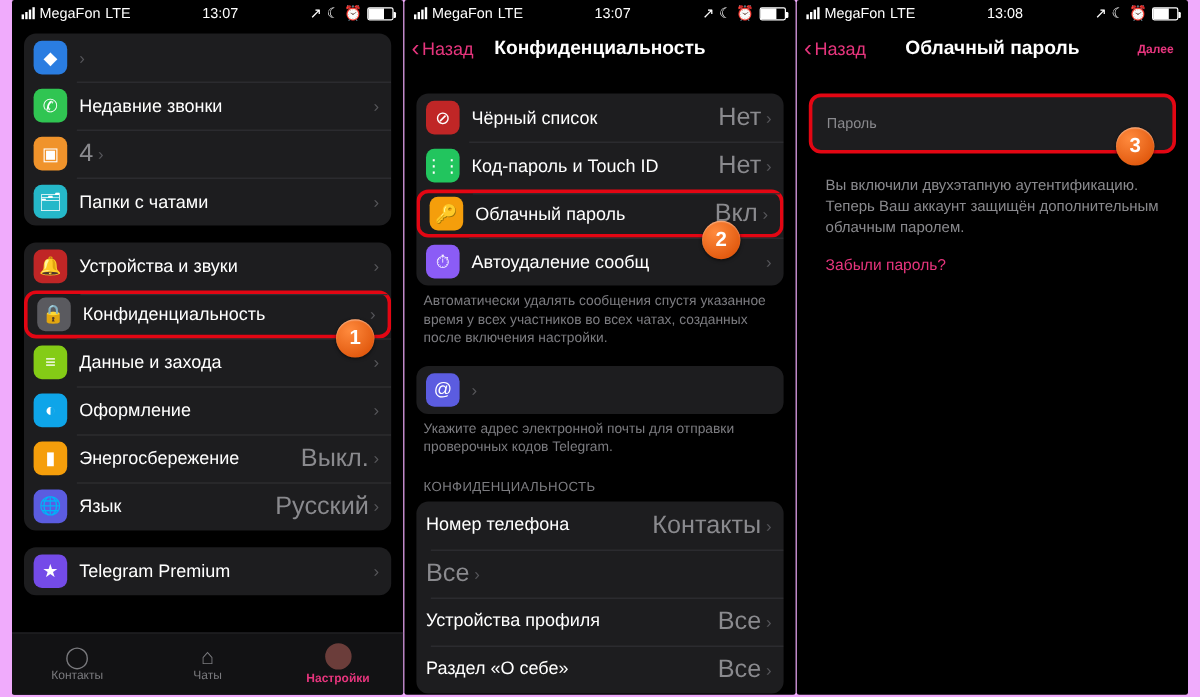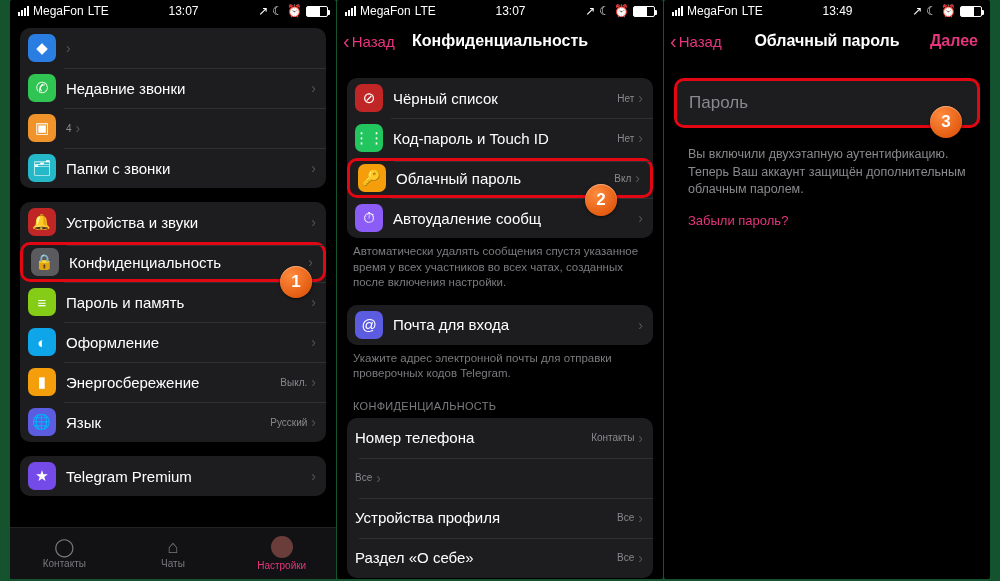--- a/index.html
+++ b/index.html
@@ -4,7 +4,7 @@
 <style>
   * { box-sizing: border-box; margin: 0; padding: 0; }
   html, body { width: 1000px; height: 581px; background: #fff; font-family: -apple-system, Helvetica, Arial, sans-serif; overflow: hidden; }
-  .stage { position: relative; width: 1000px; height: 581px; background: #14532d; }
+  .stage { position: relative; width: 1000px; height: 581px; background: #f0abfc; }
   .phone { position: absolute; top: 0; width: 326px; height: 579px; background: #000; color: #fff; overflow: hidden; border-radius: 2px; }
   .p1 { left: 10px; }
   .p2 { left: 337px; }

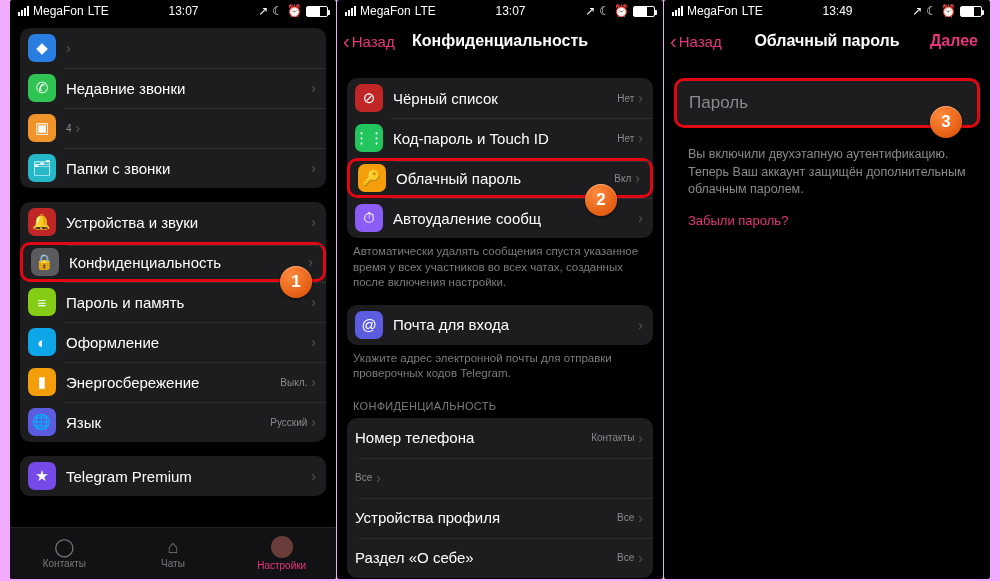--- a/index.html
+++ b/index.html
@@ -276,7 +276,7 @@
         <span>MegaFon</span>
         <span>LTE</span>
         </div>
-      <div>13:49</div>
+      <div>13:08</div>
       <div class="right">
           <span>↗</span>
           <span>☾</span>

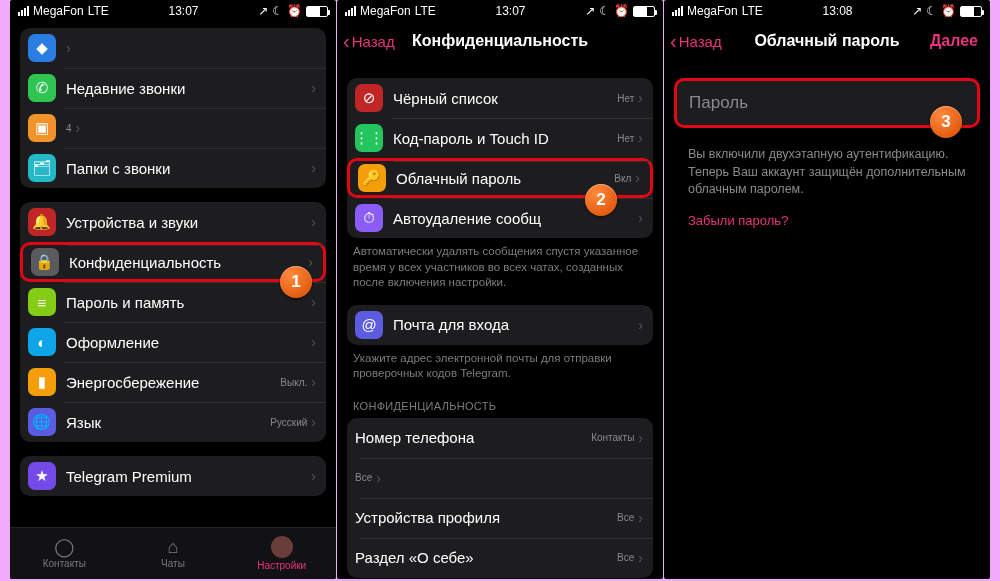--- a/index.html
+++ b/index.html
@@ -25,7 +25,7 @@
   .nav .title { color:#fff; }
   .nav .back { position:absolute; left:6px; display:flex; align-items:center; color:#e6357d; font-size:15px; font-weight:400; }
   .nav .back .chev { font-size:20px; margin-right:2px; line-height:1;}
-  .nav .next { position:absolute; right:12px; color:#e6357d; font-size:16px; }
+  .nav .next { position:absolute; right:12px; color:#e6357d; font-size:10px; }
   .nav .search { position:absolute; right:10px; color:#e6357d; font-size:18px; }
 
   .scroll { height: calc(100% - 60px); overflow: hidden; padding: 6px 10px 0 10px; }

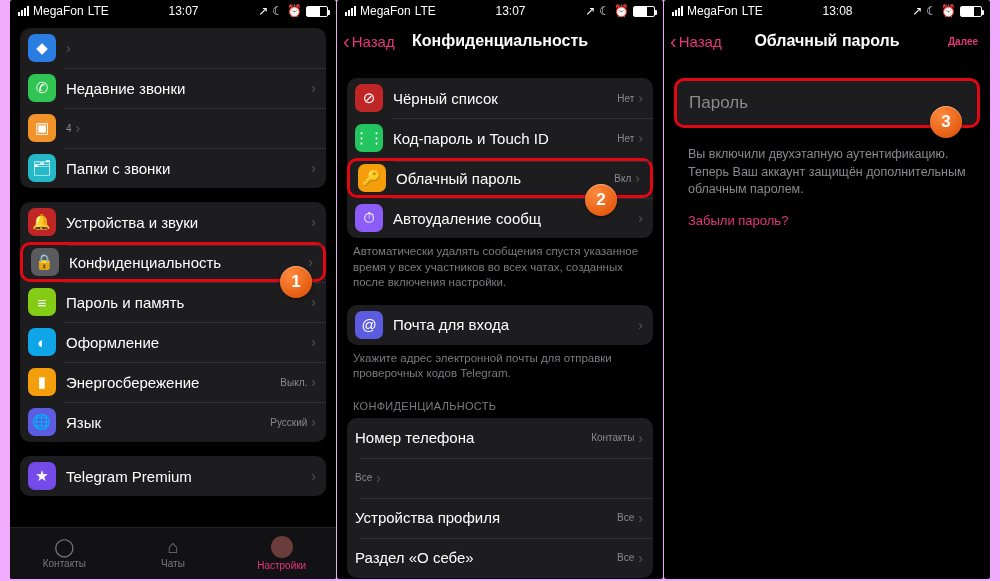--- a/index.html
+++ b/index.html
@@ -36,7 +36,7 @@
   .group.noicon .row + .row::before { left: 12px; }
   .ico { width:28px; height:28px; border-radius:7px; margin-right:10px; display:flex; align-items:center; justify-content:center; font-size:15px; color:#fff; flex:none; }
   .lbl { flex:1; font-size:15px; color:#fff; }
-  .val { font-size:10px; color:#8a8a8e; margin-right:4px;}
+  .val { font-size:21px; color:#8a8a8e; margin-right:4px;}
   .chevr { color:#56565a; font-size:14px; }
   .footer-note { font-size:11.5px; color:#7c7c80; padding: 0 6px 14px 6px; line-height:1.35; margin-top:-8px;}
   .section-head { font-size:11px; color:#7c7c80; padding: 4px 6px 6px; letter-spacing:0.3px; }

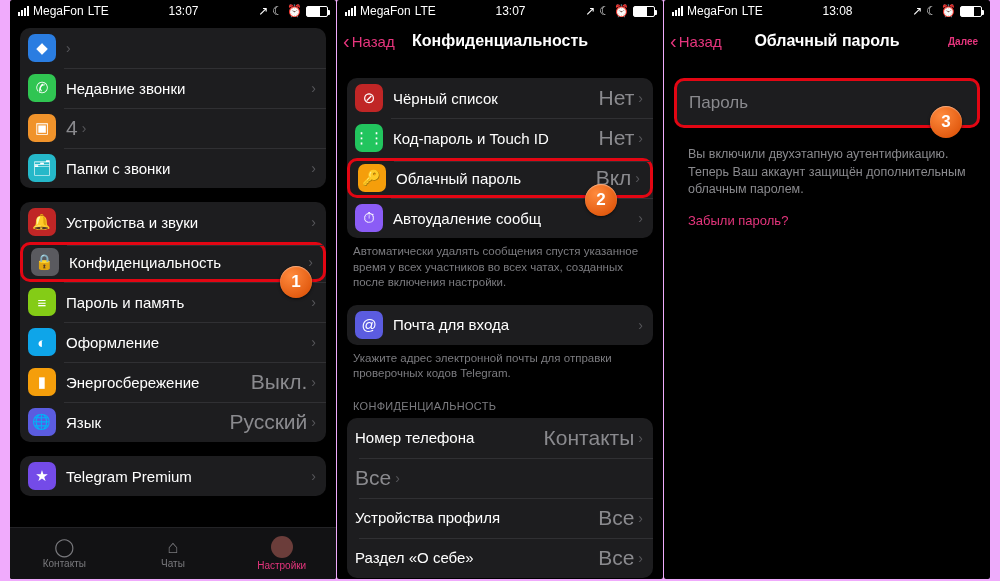--- a/index.html
+++ b/index.html
@@ -54,7 +54,7 @@
 
   
   .input-row { padding: 0 12px; height:44px; display:flex; align-items:center; }
-  .input-row span { color:#8a8a8e; font-size:17px; }
+  .input-row span { color:#8a8a8e; font-size:12px; }
 
   .desc { font-size:12.5px; color:#8a8a8e; padding: 10px 14px 0; line-height:1.4;}
   .forgot { font-size:13px; color:#e6357d; padding: 14px 14px; display:inline-block;}

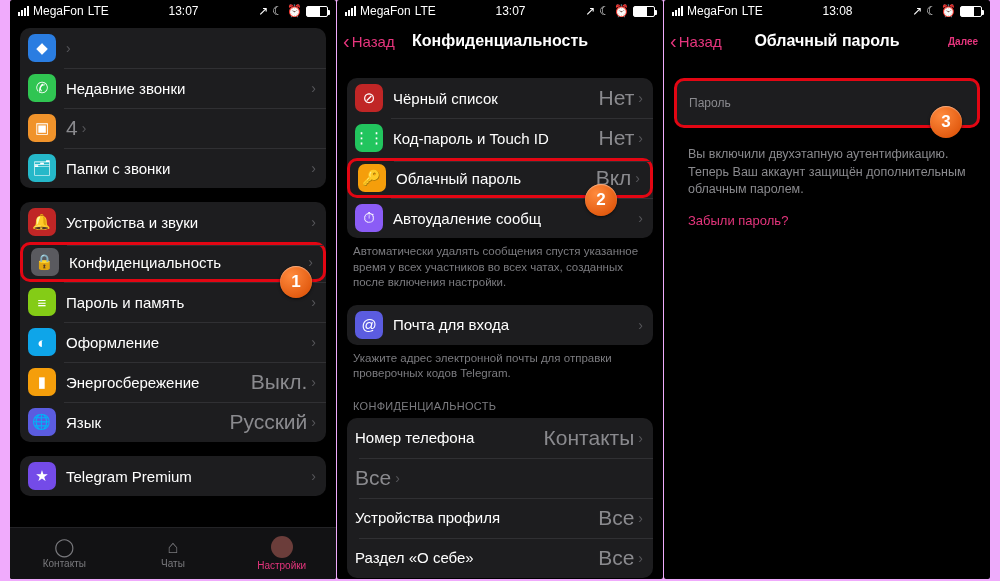--- a/index.html
+++ b/index.html
@@ -110,7 +110,7 @@
           </div>
           <div class="row">
             <span class="ico bg-teal">🗂</span>
-            <span class="lbl">Папки с звонки</span>
+            <span class="lbl">Папки с чатами</span>
             <span class="chevr">›</span>
           </div>
         </div>

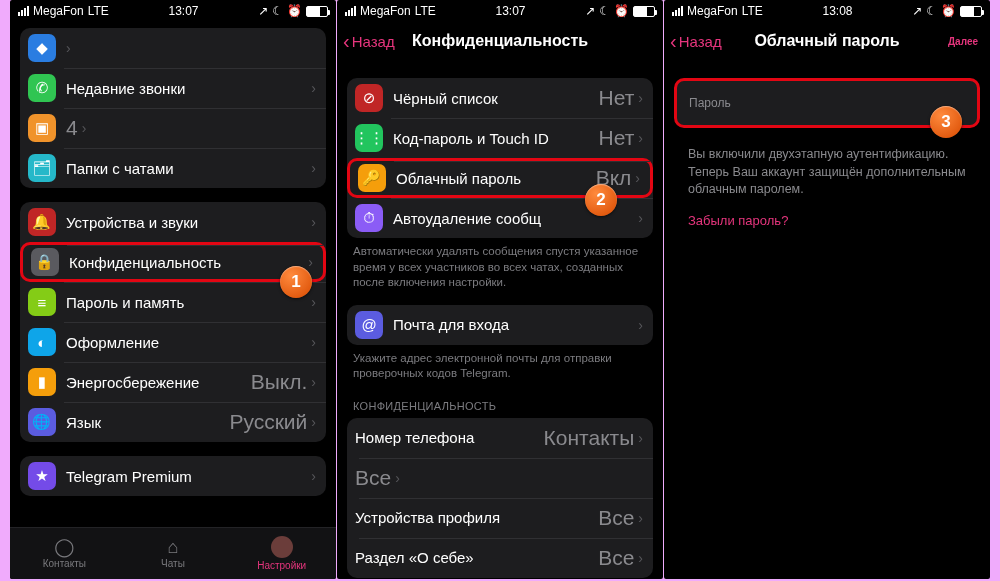--- a/index.html
+++ b/index.html
@@ -127,7 +127,7 @@
           </div>
           <div class="row">
             <span class="ico bg-lime">≡</span>
-            <span class="lbl">Пароль и память</span>
+            <span class="lbl">Данные и захода</span>
             <span class="chevr">›</span>
           </div>
           <div class="row">

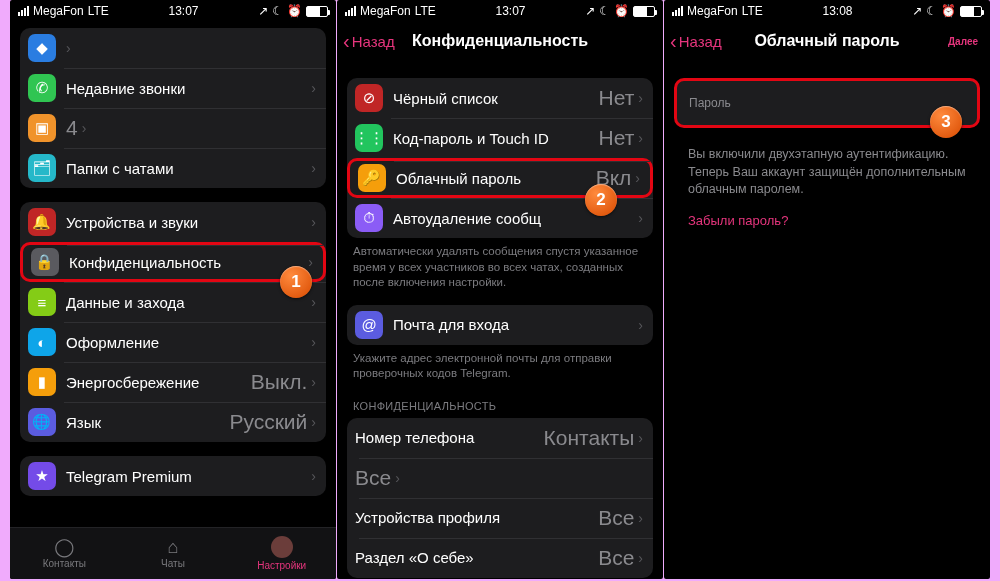--- a/index.html
+++ b/index.html
@@ -234,7 +234,6 @@
       <div class="group" id="p2g2">
           <div class="row">
             <span class="ico bg-indigo">@</span>
-            <span class="lbl">Почта для входа</span>
             <span class="chevr">›</span>
           </div>
         </div>

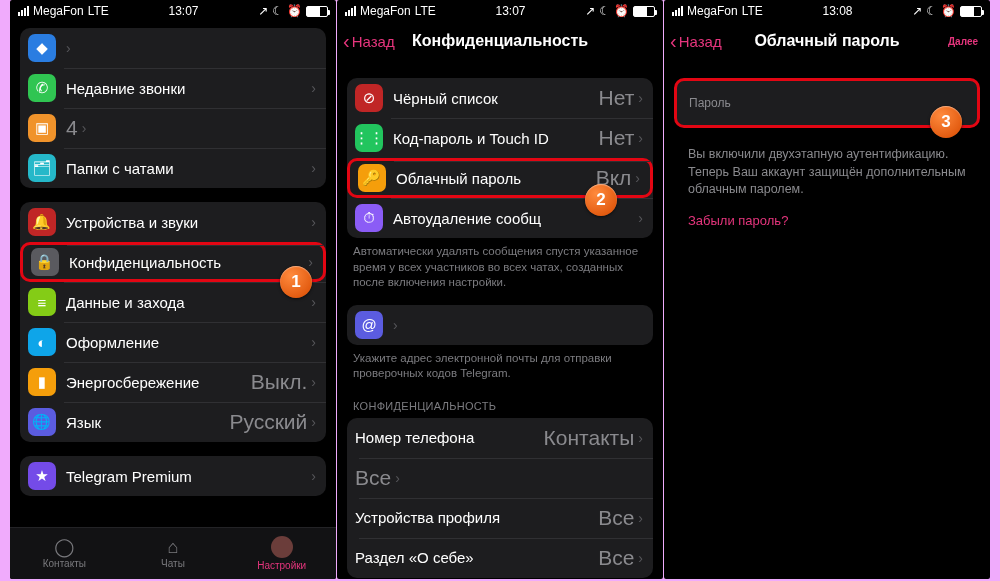--- a/index.html
+++ b/index.html
@@ -48,7 +48,7 @@
   
   .tabbar { position:absolute; bottom:0; left:0; right:0; height:52px; background:#121214; border-top:1px solid #232326; display:flex; }
   .tab { flex:1; display:flex; flex-direction:column; align-items:center; justify-content:center; gap:2px; font-size:10px; color:#7a7a7e;}
-  .tab.active { color:#e6357d; }
+  .tab.active { color:#e6357d;font-weight:bold; }
   .tab .ticon { font-size:18px; line-height:1;}
   .tab .avatar { width:22px; height:22px; border-radius:50%; background:#6b3d3a; }
 

